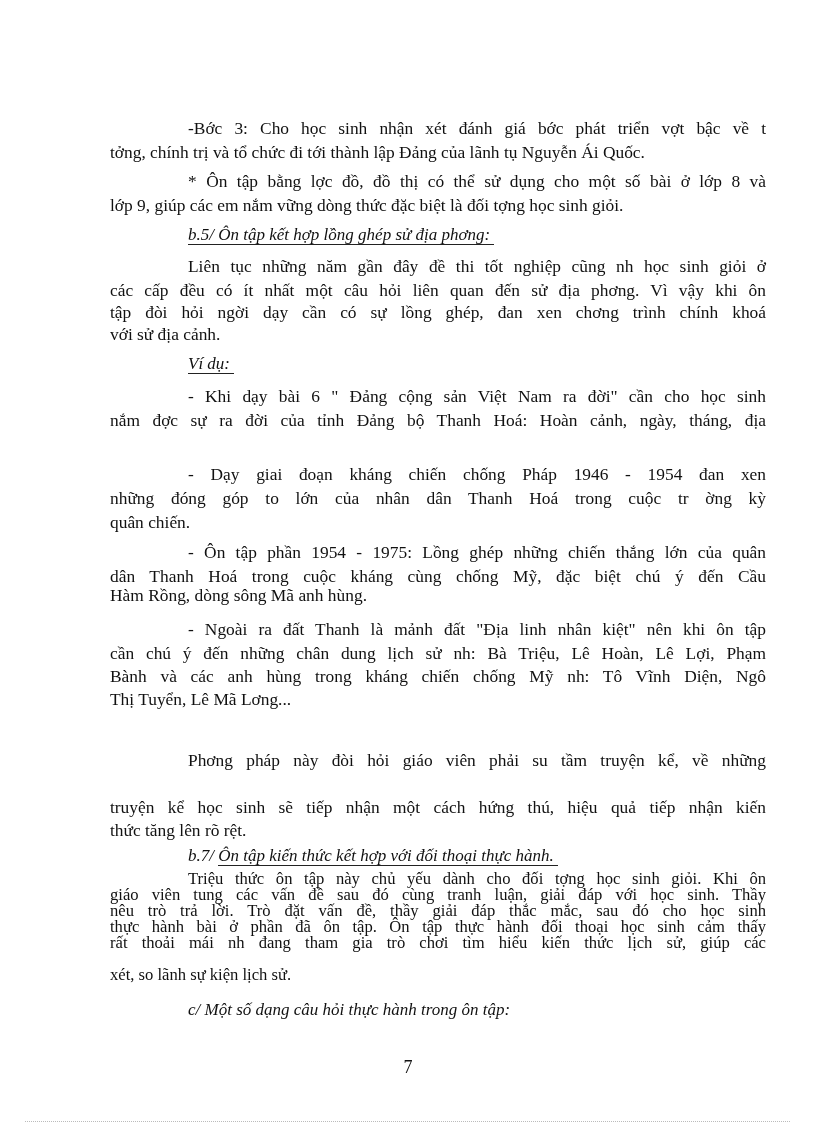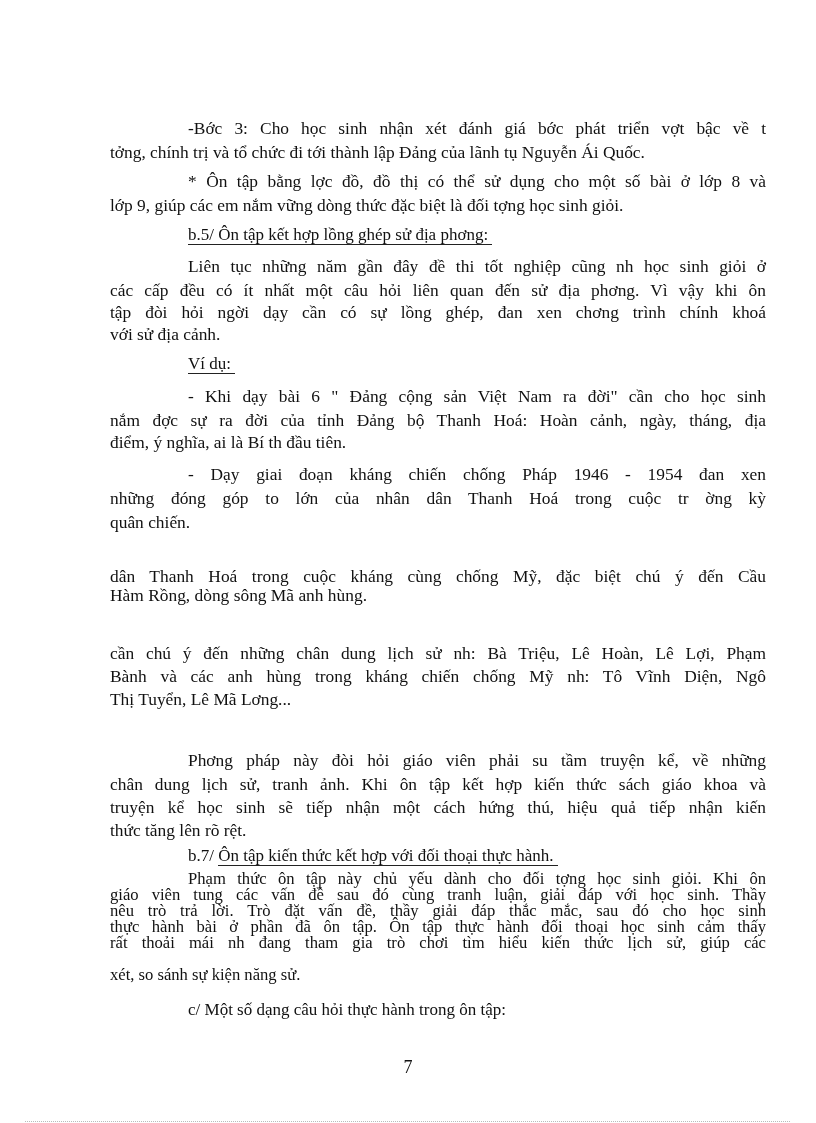--- a/index.html
+++ b/index.html
@@ -11,7 +11,7 @@
     .ln.first { left: 188px; width: 578px; }
     .ln.last { text-align-last: left; }
     .ln.dense { font-size: 16.6px; line-height: 16.5px; }
-    .hd { position: absolute; left: 188px; font-size: 17px; line-height: 22px;
+    .hd { position: absolute; left: 188px; font-style: italic; font-size: 17px; line-height: 22px;
           white-space: nowrap; }
     .hd .ul { border-bottom: 1px solid #222; padding-bottom: 0; }
     .pagenum { position: absolute; left: 0; width: 816px; top: 1057px; text-align: center;

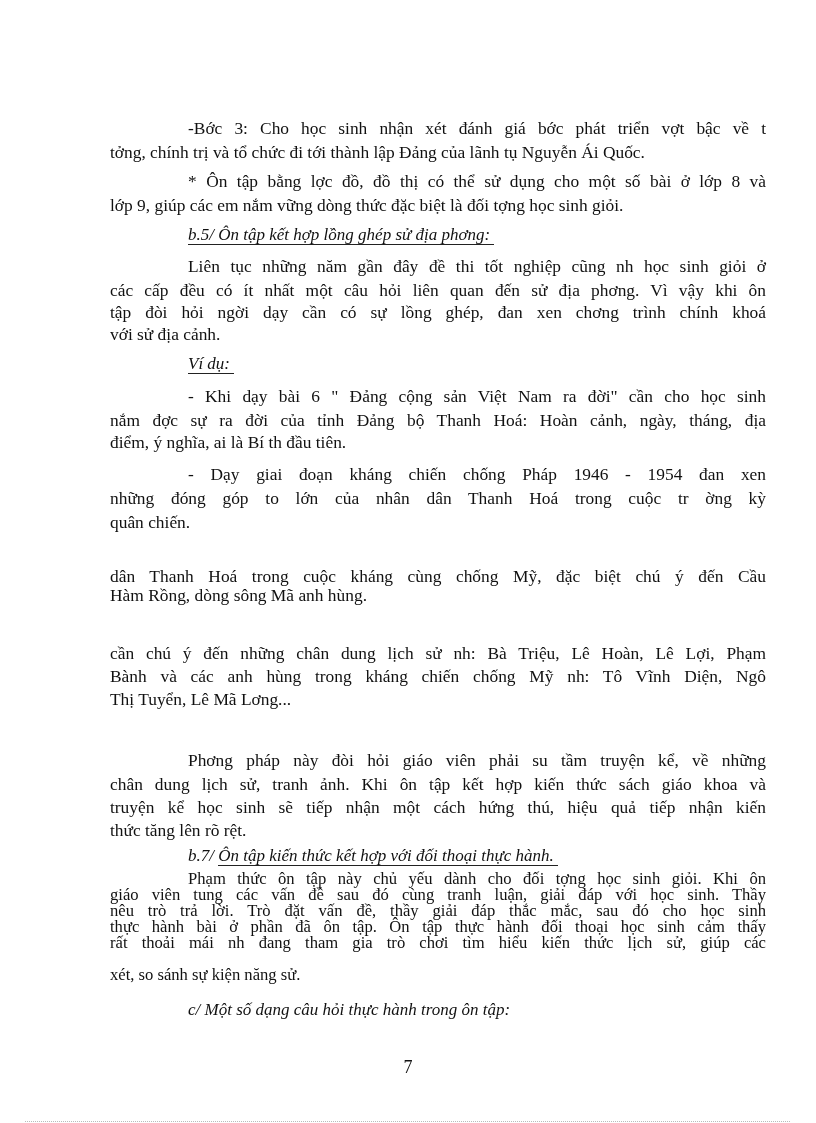--- a/index.html
+++ b/index.html
@@ -46,7 +46,6 @@
 
   <div class="ln first" style="top:385px">- Khi dạy bài 6 " Đảng cộng sản Việt Nam ra đời" cần cho học sinh</div>
   <div class="ln" style="top:409px">nắm đợc   sự ra đời của tỉnh Đảng bộ Thanh Hoá: Hoàn cảnh, ngày, tháng, địa</div>
-  <div class="ln last" style="top:431px">điểm, ý nghĩa, ai là Bí th   đầu tiên.</div>
 
   <div class="ln first" style="top:463px">- Dạy giai đoạn kháng chiến chống Pháp 1946 - 1954 đan xen</div>
   <div class="ln" style="top:487px">những đóng góp to lớn của nhân dân Thanh Hoá trong cuộc tr ờng kỳ</div>

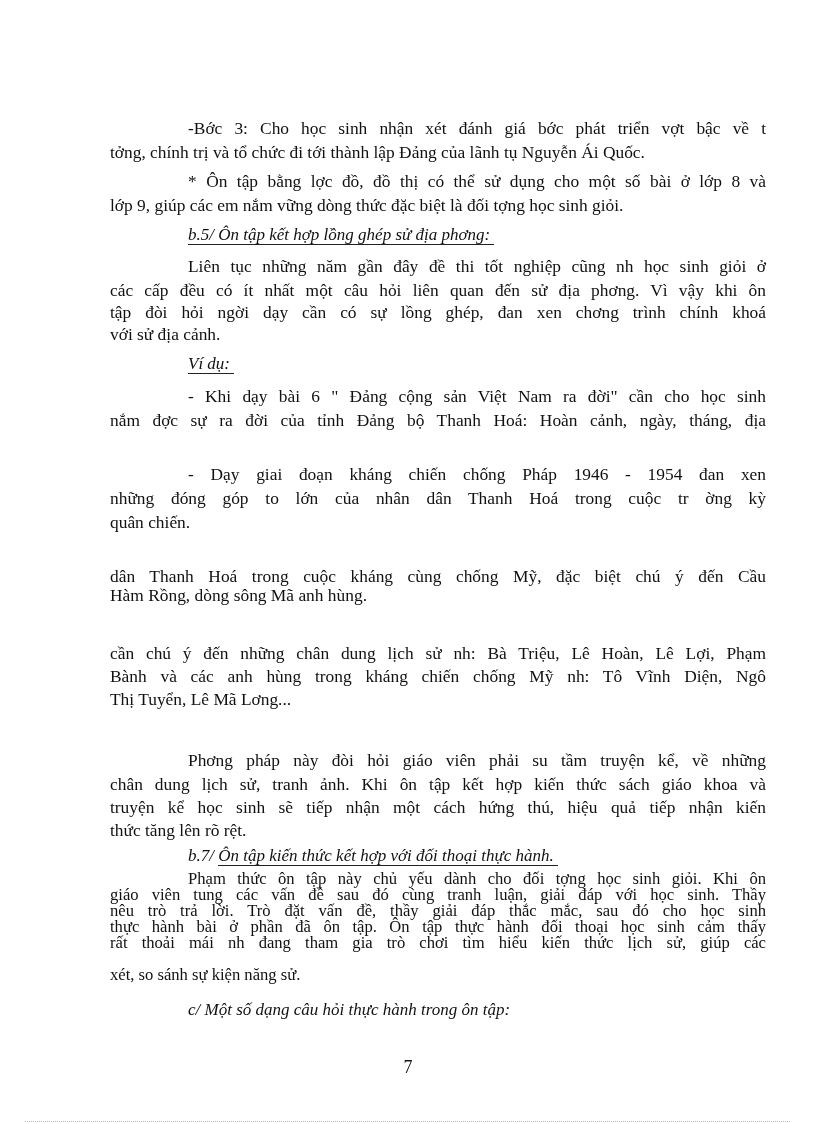--- a/index.html
+++ b/index.html
@@ -51,6 +51,7 @@
   <div class="ln" style="top:487px">những đóng góp to lớn của nhân dân Thanh Hoá trong cuộc tr ờng kỳ</div>
   <div class="ln last" style="top:511px">quân chiến.</div>
 
+  <div class="ln first" style="top:541px">- Ôn tập phần 1954 - 1975: Lồng ghép những chiến thắng lớn của quân</div>
   <div class="ln" style="top:565px">dân Thanh Hoá trong cuộc kháng cùng chống Mỹ, đặc biệt chú ý đến Cầu</div>
   <div class="ln last" style="top:584px">Hàm Rồng, dòng sông Mã anh hùng.</div>
 

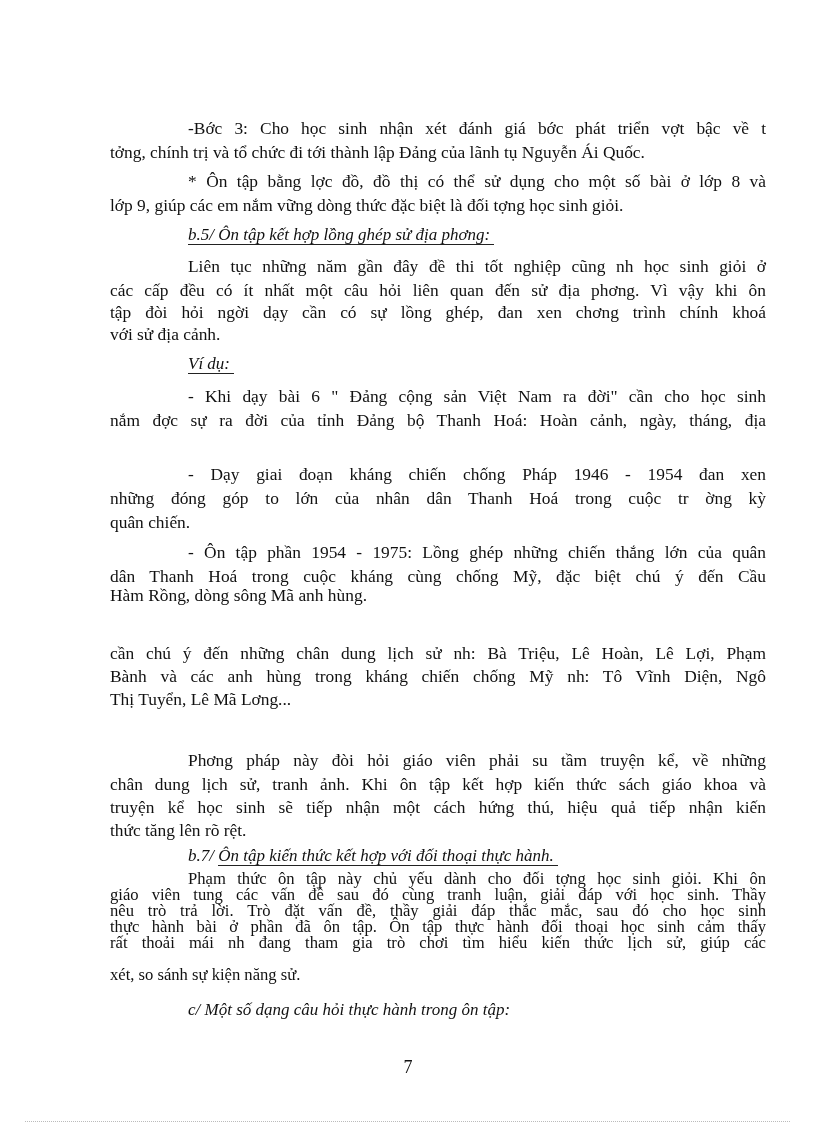--- a/index.html
+++ b/index.html
@@ -55,6 +55,7 @@
   <div class="ln" style="top:565px">dân Thanh Hoá trong cuộc kháng cùng chống Mỹ, đặc biệt chú ý đến Cầu</div>
   <div class="ln last" style="top:584px">Hàm Rồng, dòng sông Mã anh hùng.</div>
 
+  <div class="ln first" style="top:618px">- Ngoài ra đất Thanh là mảnh đất "Địa linh nhân kiệt" nên khi ôn tập</div>
   <div class="ln" style="top:642px">cần chú ý đến những chân dung lịch sử nh:   Bà Triệu, Lê Hoàn, Lê Lợi, Phạm</div>
   <div class="ln" style="top:665px">Bành và các anh hùng trong kháng chiến chống Mỹ nh:   Tô Vĩnh Diện, Ngô</div>
   <div class="ln last" style="top:688px">Thị Tuyển, Lê Mã Lơng...</div>

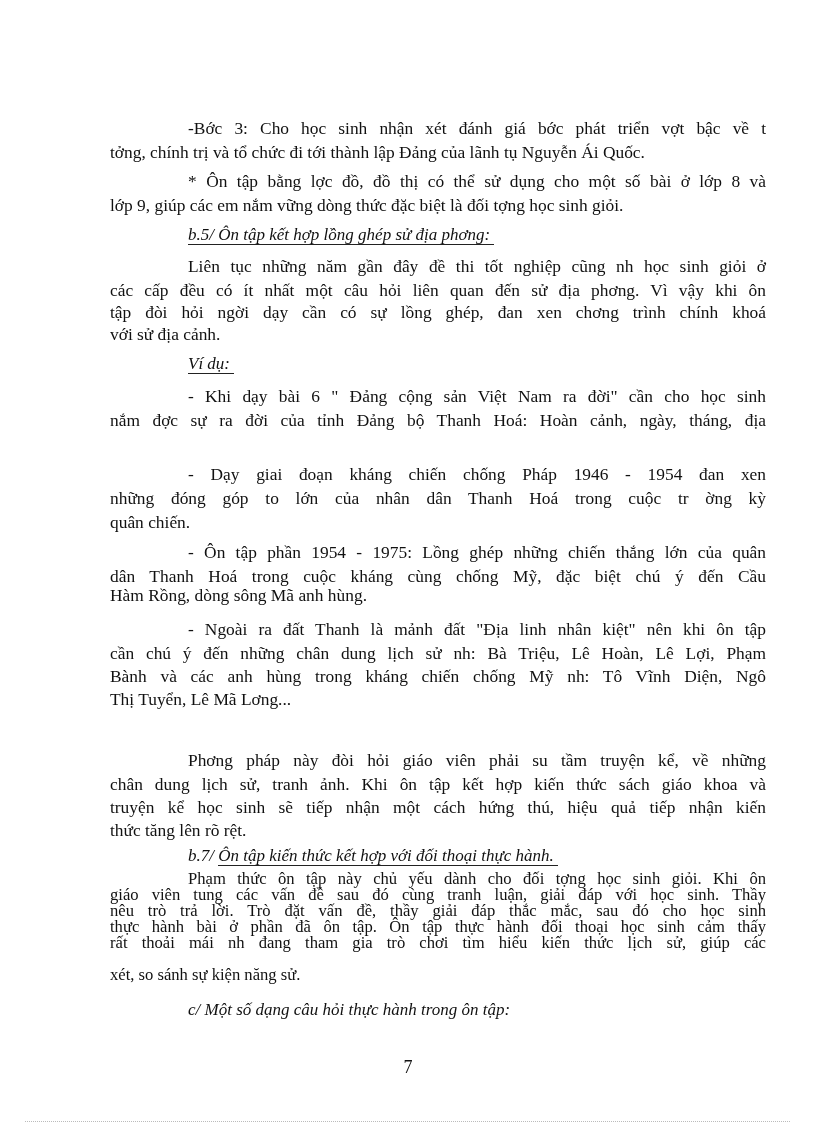--- a/index.html
+++ b/index.html
@@ -62,7 +62,6 @@
 
 
   <div class="ln first" style="top:749px">Phơng   pháp này đòi hỏi giáo viên phải su   tầm truyện kể, về những</div>
-  <div class="ln" style="top:773px">chân dung lịch sử, tranh ảnh. Khi ôn tập kết hợp  kiến thức sách giáo khoa và</div>
   <div class="ln" style="top:796px">truyện kể học sinh sẽ tiếp nhận một cách hứng thú, hiệu quả tiếp nhận kiến</div>
   <div class="ln last" style="top:819px">thức tăng lên rõ rệt.</div>
 

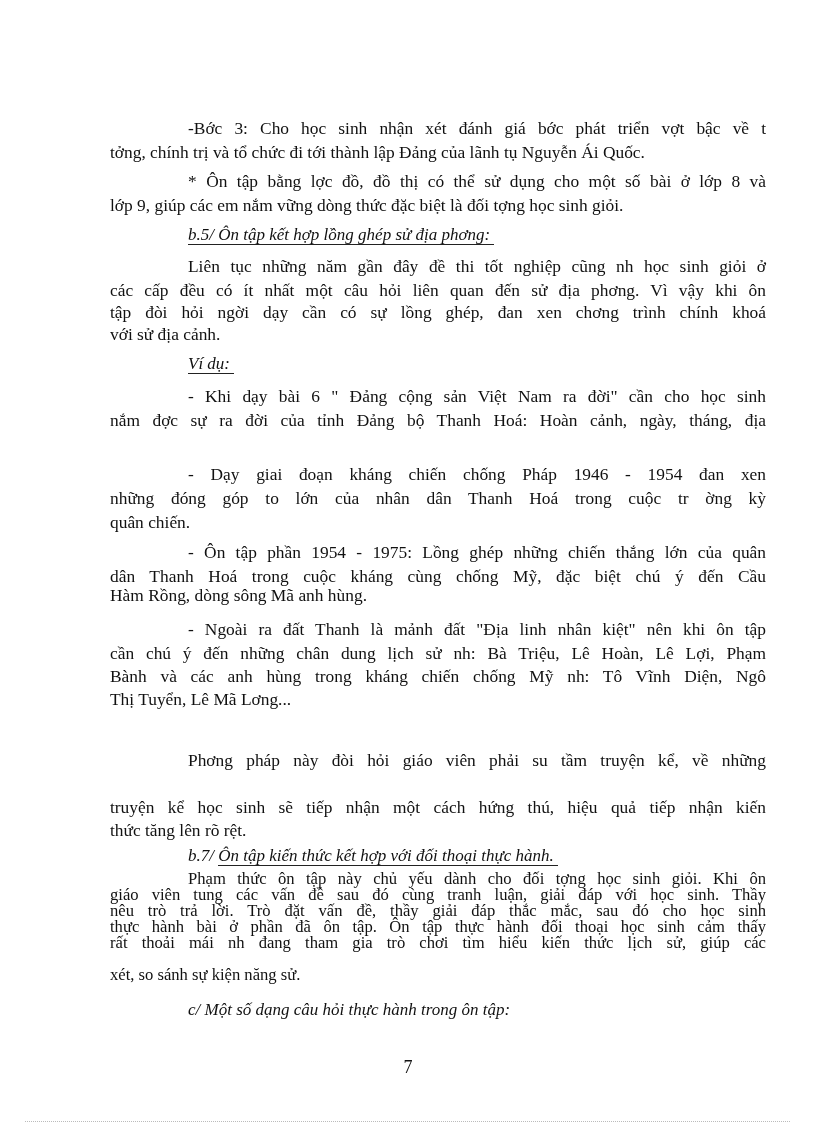--- a/index.html
+++ b/index.html
@@ -70,7 +70,7 @@
     <span class="ul"><span>Ôn tập kiến thức kết hợp với đối thoại thực hành.</span>&nbsp;</span>
   </div>
 
-  <div class="ln first dense" style="top:871px">Phạm thức ôn tập này chủ yếu dành cho đối tợng   học sinh giỏi. Khi ôn</div>
+  <div class="ln first dense" style="top:871px">Triệu thức ôn tập này chủ yếu dành cho đối tợng   học sinh giỏi. Khi ôn</div>
   <div class="ln dense" style="top:887px">giáo viên tung các vấn đề sau đó cùng tranh luận, giải đáp với học sinh. Thầy</div>
   <div class="ln dense" style="top:903px">nêu trò trả lời. Trò đặt vấn đề, thầy giải đáp thắc mắc, sau đó cho học sinh</div>
   <div class="ln dense" style="top:919px">thực hành bài ở phần đã ôn tập. Ôn tập thực hành đối thoại học sinh cảm thấy</div>

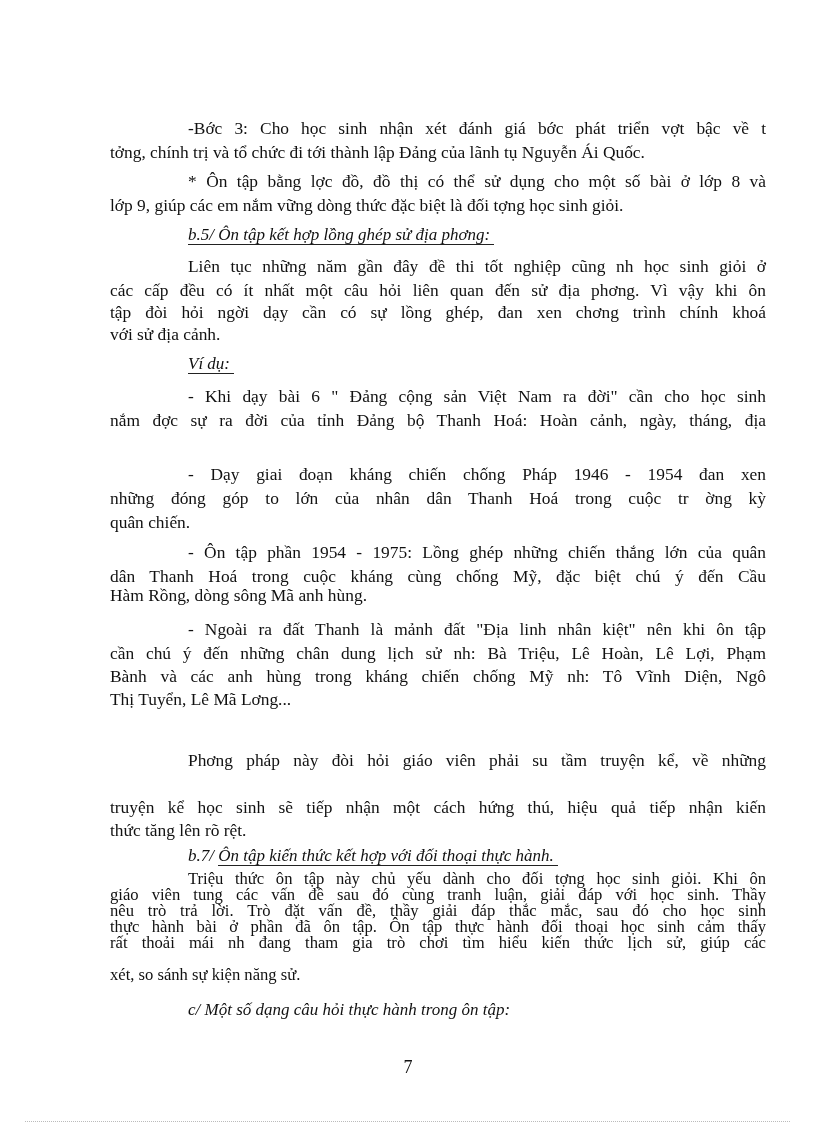--- a/index.html
+++ b/index.html
@@ -75,7 +75,7 @@
   <div class="ln dense" style="top:903px">nêu trò trả lời. Trò đặt vấn đề, thầy giải đáp thắc mắc, sau đó cho học sinh</div>
   <div class="ln dense" style="top:919px">thực hành bài ở phần đã ôn tập. Ôn tập thực hành đối thoại học sinh cảm thấy</div>
   <div class="ln dense" style="top:935px">rất thoải mái nh   đang tham gia trò chơi tìm hiểu kiến thức lịch sử, giúp các</div>
-  <div class="ln dense last" style="top:967px">xét, so sánh sự kiện năng sử.</div>
+  <div class="ln dense last" style="top:967px">xét, so lãnh sự kiện lịch sử.</div>
 
   <div class="hd" style="top:999px">
     <span>c/ Một số dạng câu hỏi thực hành trong ôn tập:</span>

